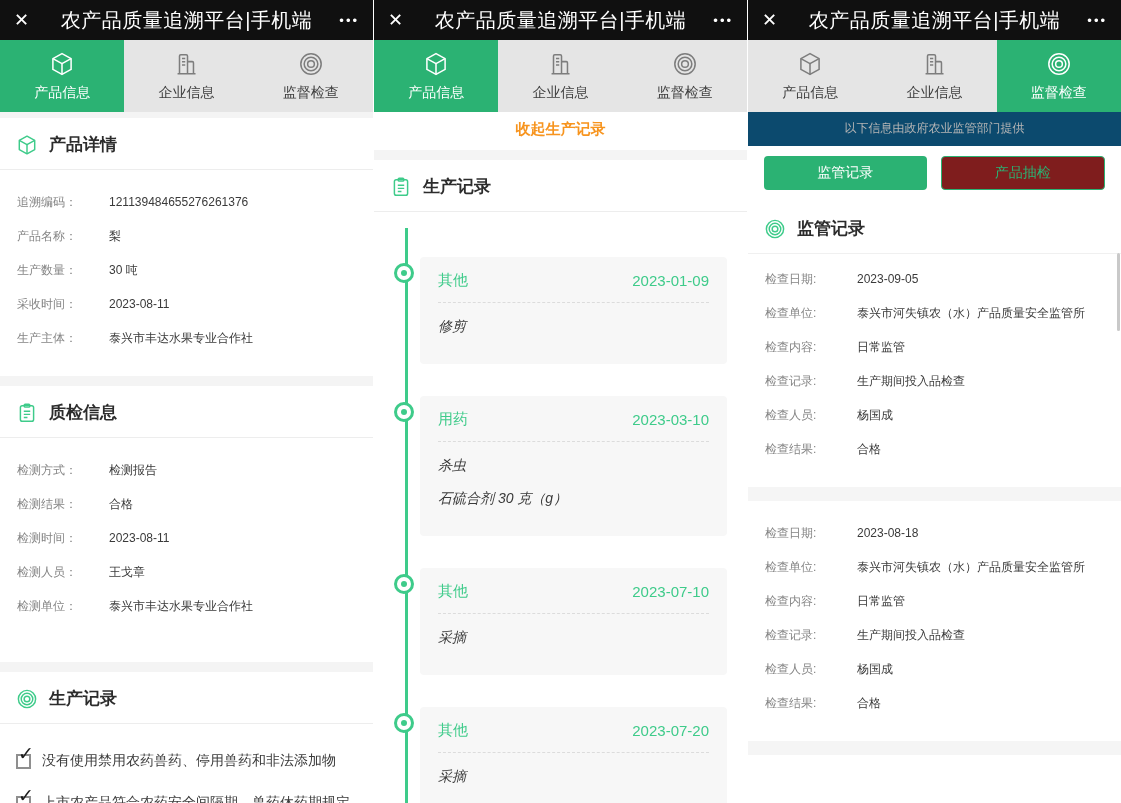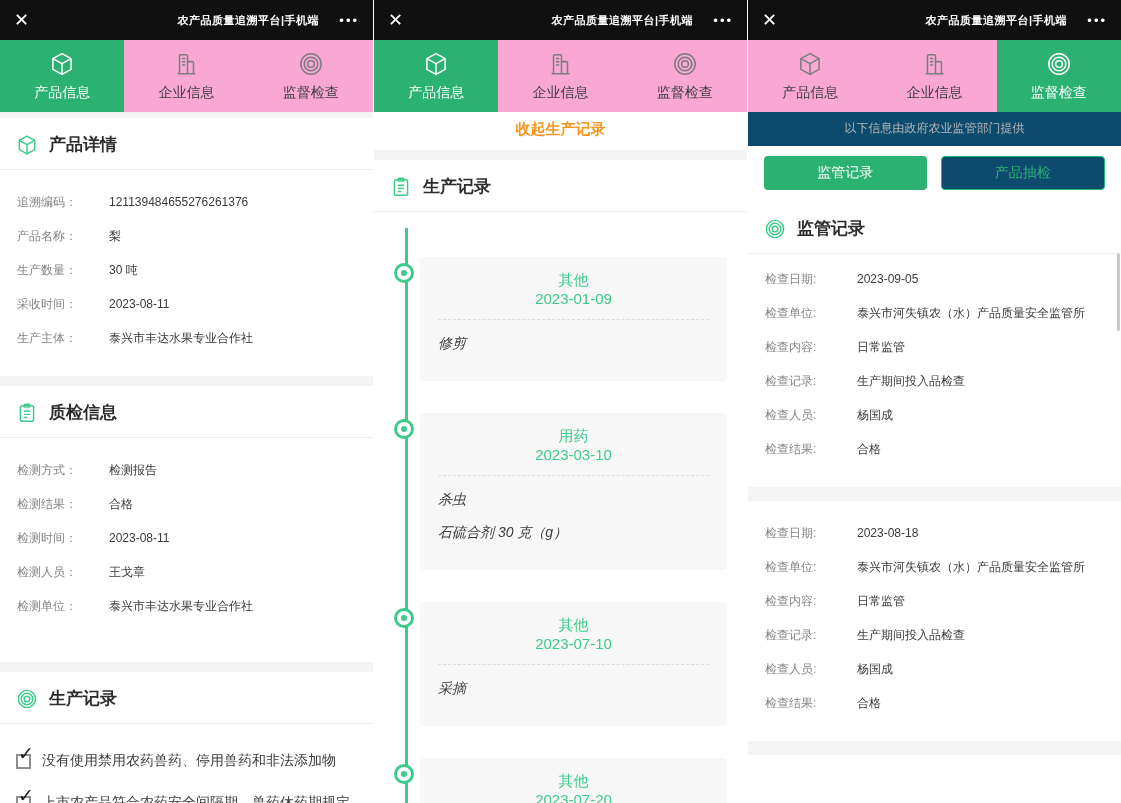--- a/index.html
+++ b/index.html
@@ -12,7 +12,7 @@
   
   .titlebar { height:40px; background:var(--hdr); color:#fff; display:flex; align-items:center; padding:0 14px; }
   .tb-close { font-size:18px; width:40px; cursor:pointer; }
-  .tb-title { flex:1; text-align:right; font-size:11px; font-weight:bold; letter-spacing:.5px; }
+  .tb-title { flex:1; text-align:center; font-size:20px; font-weight:normal; letter-spacing:.5px; }
   .tb-more { width:40px; text-align:right; font-size:13px; letter-spacing:2px; cursor:pointer; }
 
   

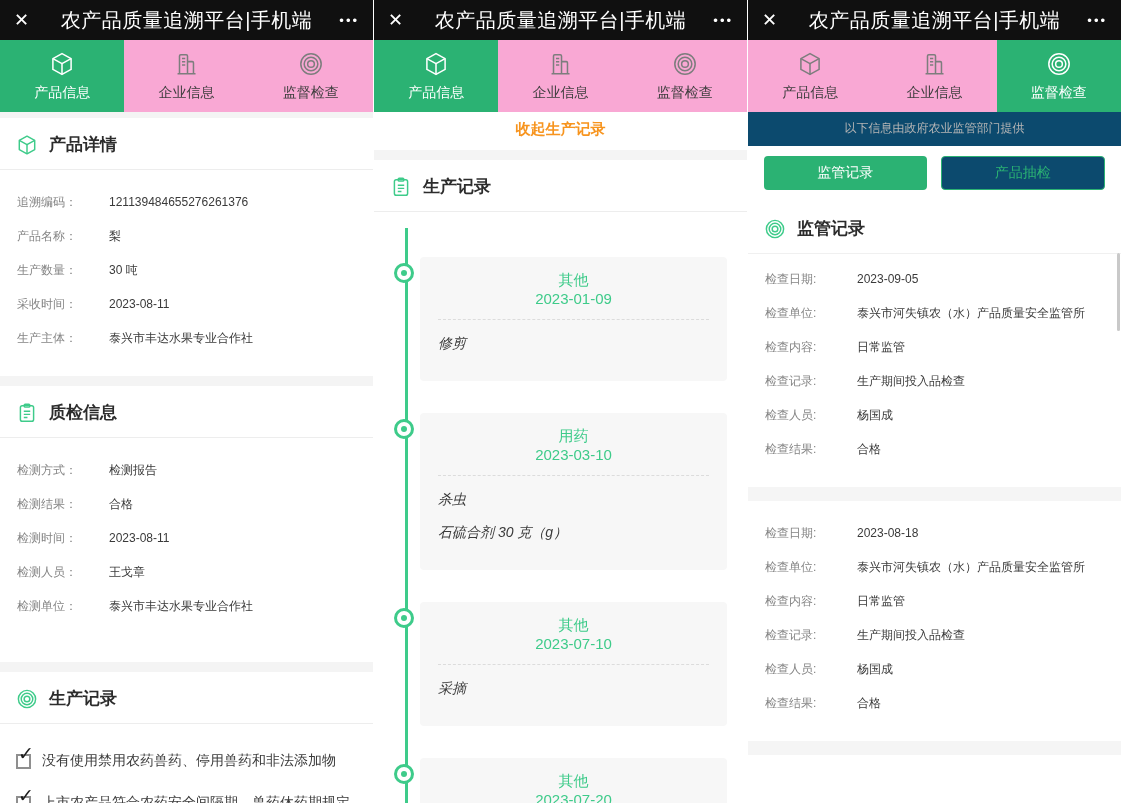--- a/index.html
+++ b/index.html
@@ -16,7 +16,7 @@
   .tb-more { width:40px; text-align:right; font-size:13px; letter-spacing:2px; cursor:pointer; }
 
   
-  .tabbar { display:flex; height:72px; background:#f9a8d4; }
+  .tabbar { display:flex; height:72px; background:#e5e5e5; }
   .tab { flex:1; display:flex; flex-direction:column; align-items:center; justify-content:center; gap:7px; cursor:pointer; }
   .tab svg { width:26px; height:26px; stroke:#7d7d7d; fill:none; stroke-width:1.4; }
   .tab .tab-label { font-size:14px; color:#3d3d3d; }

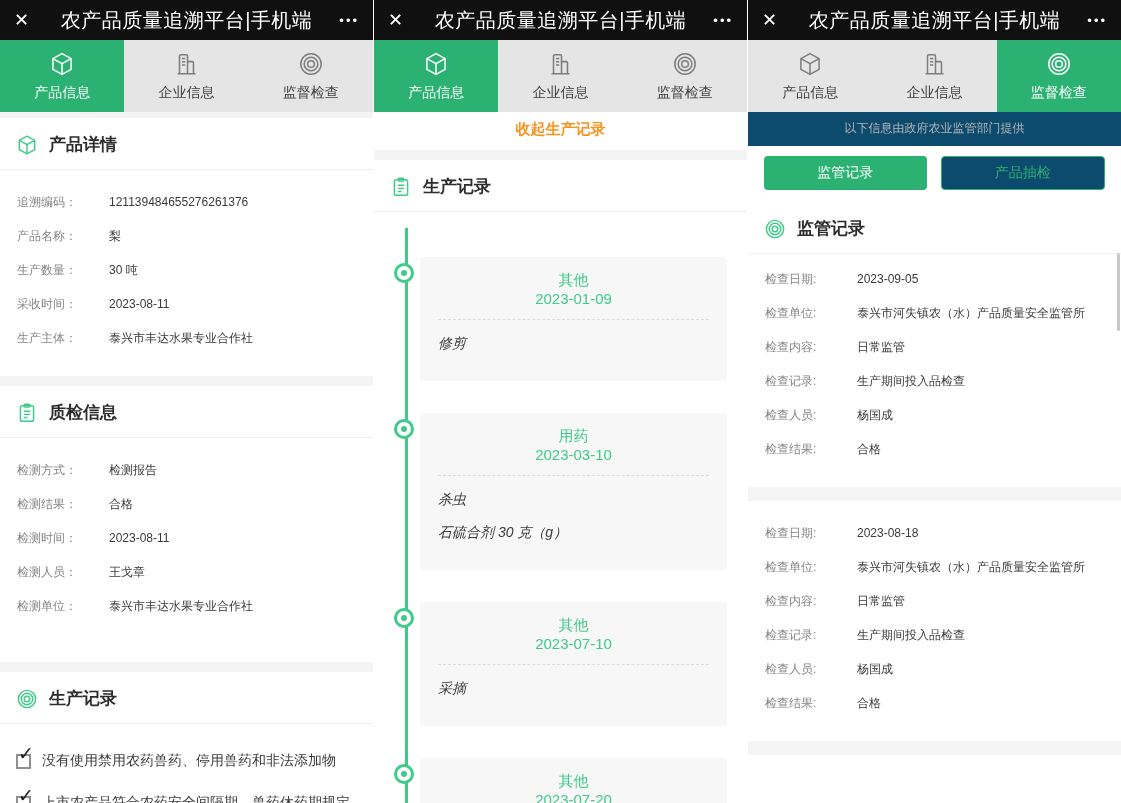--- a/index.html
+++ b/index.html
@@ -60,7 +60,7 @@
   .btn-row { display:flex; gap:14px; padding:10px 16px 12px; }
   .btn { flex:1; height:34px; border-radius:4px; display:flex; align-items:center; justify-content:center; font-size:14px; cursor:pointer; }
   .btn-filled { background:var(--green); color:#fff; }
-  .btn-outline { background:#0c4a6e; color:var(--green); border:1px solid var(--green); }
+  .btn-outline { background:#7f1d1d; color:var(--green); border:1px solid var(--green); }
   .rec-sep { height:14px; background:#f5f5f5; }
   .scroll-thumb { position:absolute; right:1px; top:253px; width:3px; height:78px; background:#c9c9c9; border-radius:2px; }
   .hidden-defs { position:absolute; width:0; height:0; overflow:hidden; }

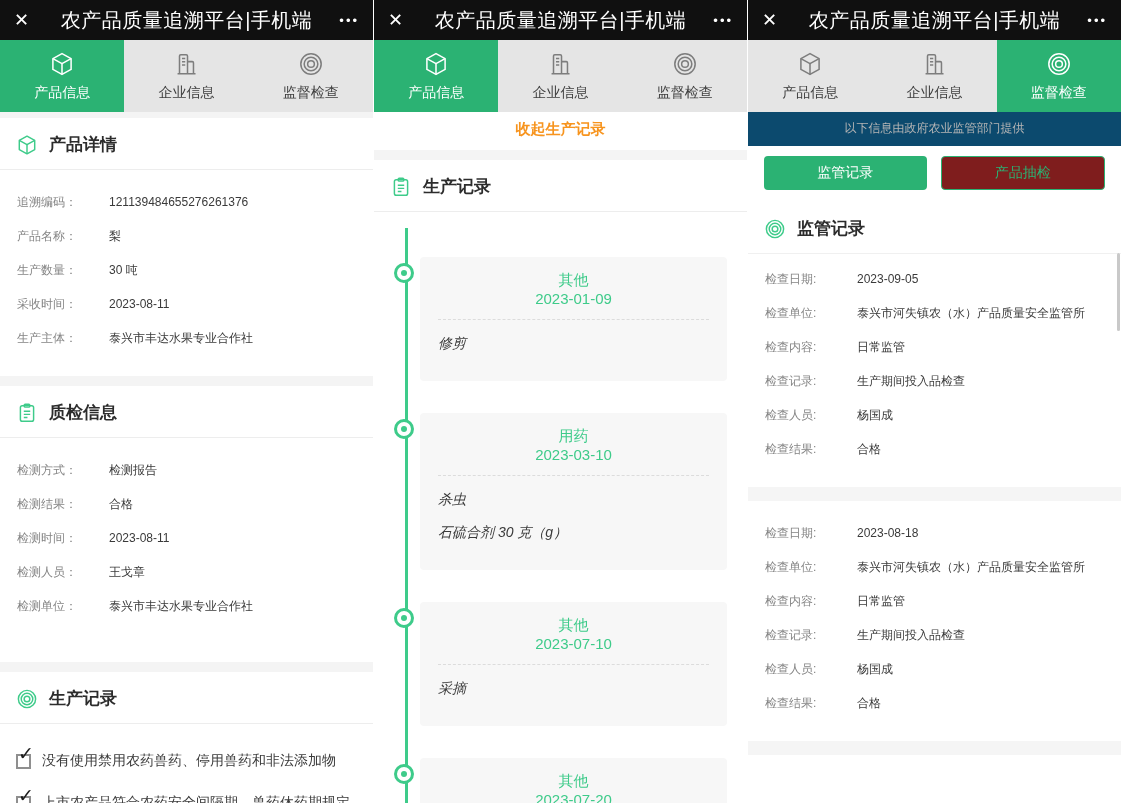--- a/index.html
+++ b/index.html
@@ -52,7 +52,7 @@
   .t-dot { position:absolute; left:-26px; top:6px; width:20px; height:20px; border:3px solid var(--tl); border-radius:50%; background:#fff; }
   .t-dot::after { content:""; position:absolute; inset:4px; background:var(--tl); border-radius:50%; }
   .t-card { background:#f7f7f7; border-radius:4px; padding:14px 18px 28px; }
-  .t-card-head { display:flex; justify-content:space-between; align-items:center; padding-bottom:12px; border-bottom:1px dashed #dcdcdc; color:var(--tl); font-size:15px;flex-direction:column; }
+  .t-card-head { display:flex; justify-content:space-between; align-items:center; padding-bottom:12px; border-bottom:1px dashed #dcdcdc; color:var(--tl); font-size:15px; }
   .t-line { margin-top:15px; color:#3a3a3a; font-size:14px;font-style:italic; }
 
   

